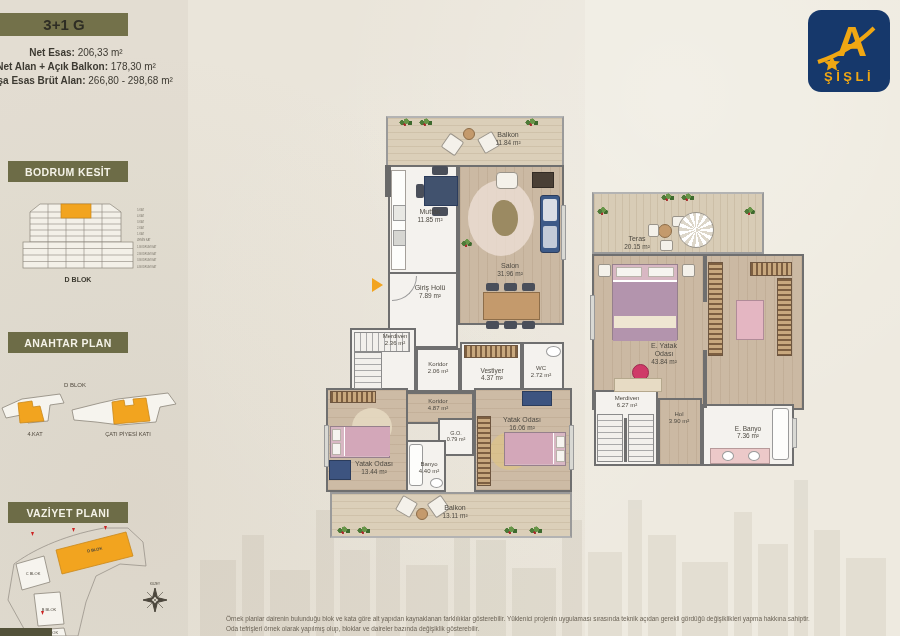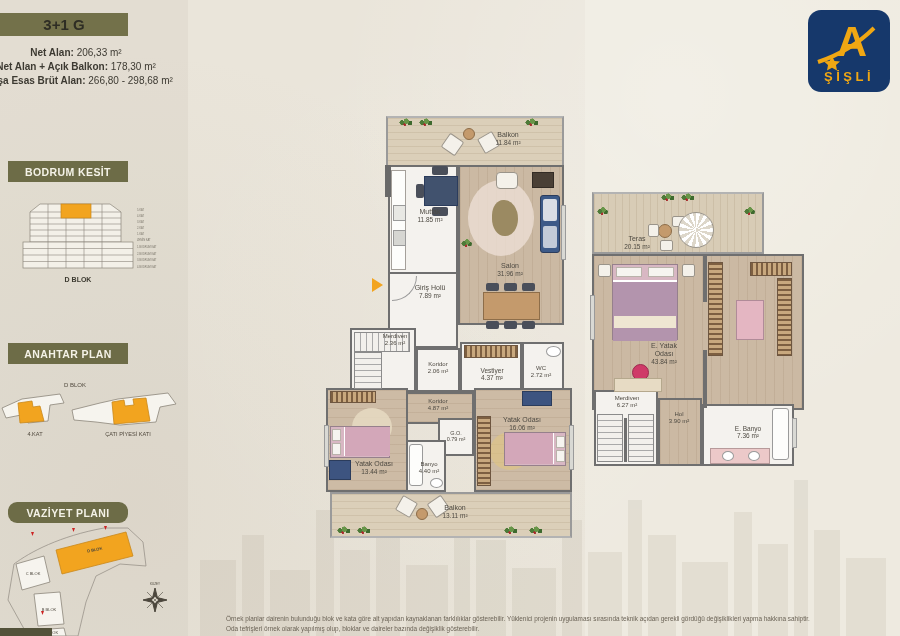--- a/index.html
+++ b/index.html
@@ -104,7 +104,7 @@
 <div class="titlebar">3+1 G</div>
 
 <div class="stats">
-  <div class="row"><b>Net Alan:</b><span> 206,33 m²</span></div>
+  <div class="row"><b>Net Esas:</b><span> 206,33 m²</span></div>
   <div class="row"><b>Net Alan + Açık Balkon:</b><span> 178,30 m²</span></div>
   <div class="row"><b>Satışa Esas Brüt Alan:</b><span> 266,80 - 298,68 m²</span></div>
 </div>

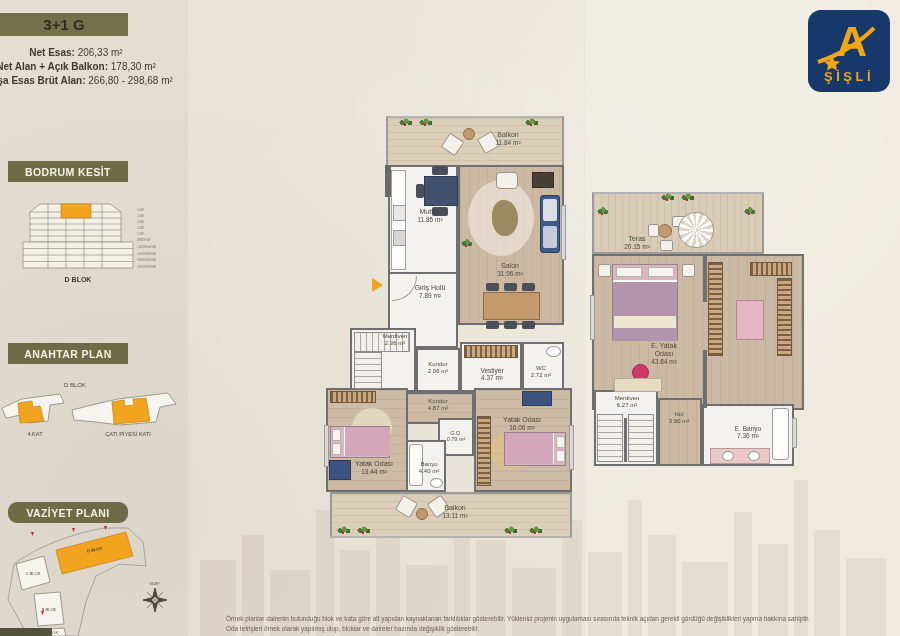--- a/index.html
+++ b/index.html
@@ -150,7 +150,7 @@
   <text x="60" y="86" font-size="7" font-weight="bold" fill="#3c3a30" text-anchor="middle" font-family="Liberation Sans,sans-serif">D BLOK</text>
 </svg>
 
-<div class="secbar" style="top:343px;">ANAHTAR PLAN</div>
+<div class="secbar" style="top:332px;">ANAHTAR PLAN</div>
 
 <svg class="svgwrap" style="left:0px;top:378px;" width="192" height="66" viewBox="0 0 192 66">
   <text x="75" y="9" font-size="6" fill="#50493d" text-anchor="middle" font-family="Liberation Sans,sans-serif">D BLOK</text>

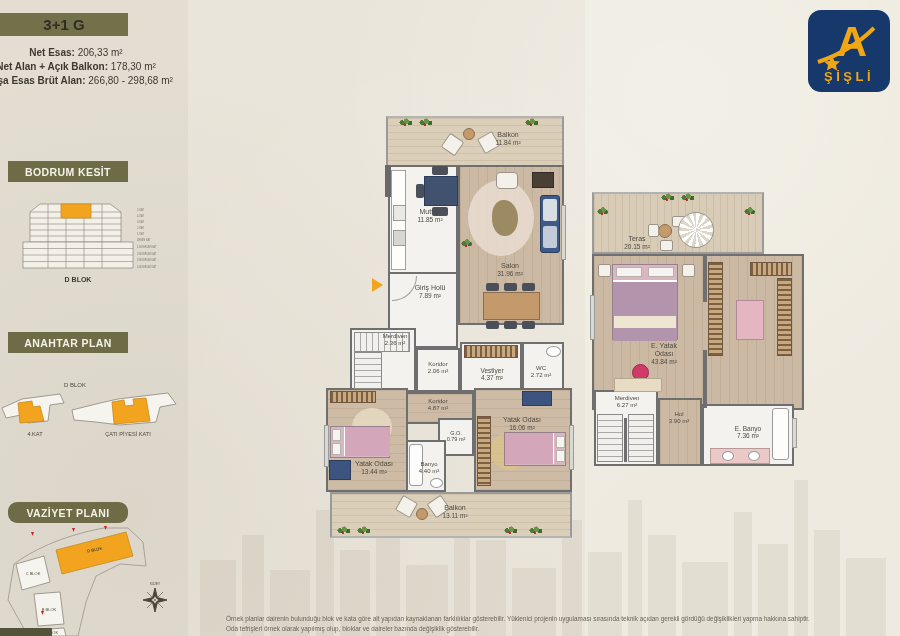--- a/index.html
+++ b/index.html
@@ -164,7 +164,7 @@
   <text x="128" y="58" font-size="5.6" fill="#50493d" text-anchor="middle" font-family="Liberation Sans,sans-serif">ÇATI PİYESİ KATI</text>
 </svg>
 
-<div class="secbar" style="top:502px;border-radius:9px;">VAZİYET PLANI</div>
+<div class="secbar" style="top:502px;">VAZİYET PLANI</div>
 
 <svg class="svgwrap" style="left:0px;top:524px;" width="200" height="112" viewBox="0 0 200 112">
   <path d="M14,40 C30,28 60,12 104,4 L128,4 L143,18 L146,42 L120,40 L96,52 L86,78 L78,112 L28,112 L8,76 Z" fill="none" stroke="#99938a" stroke-width="0.8"></path>

